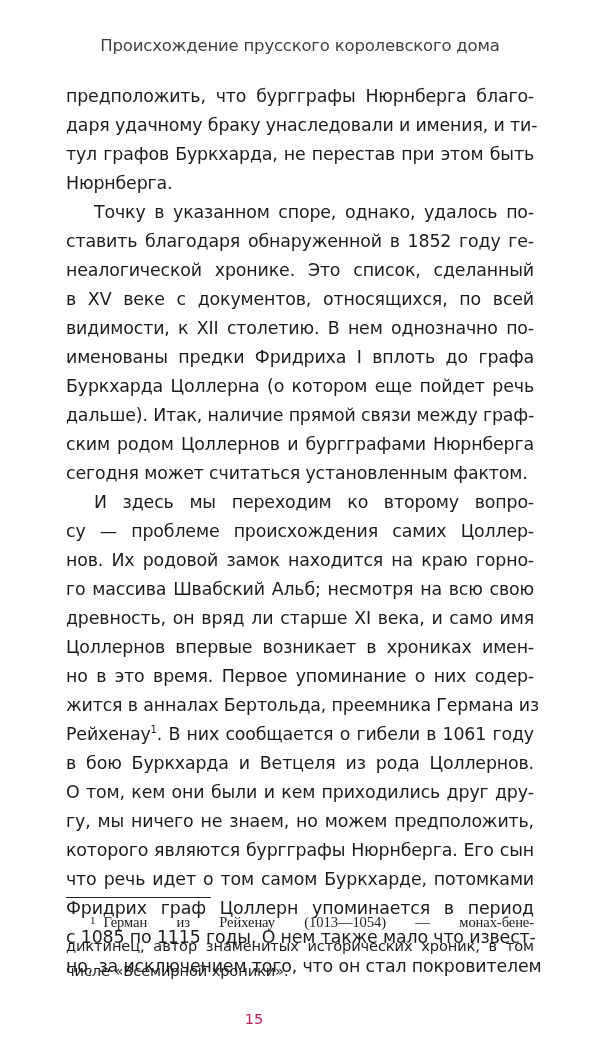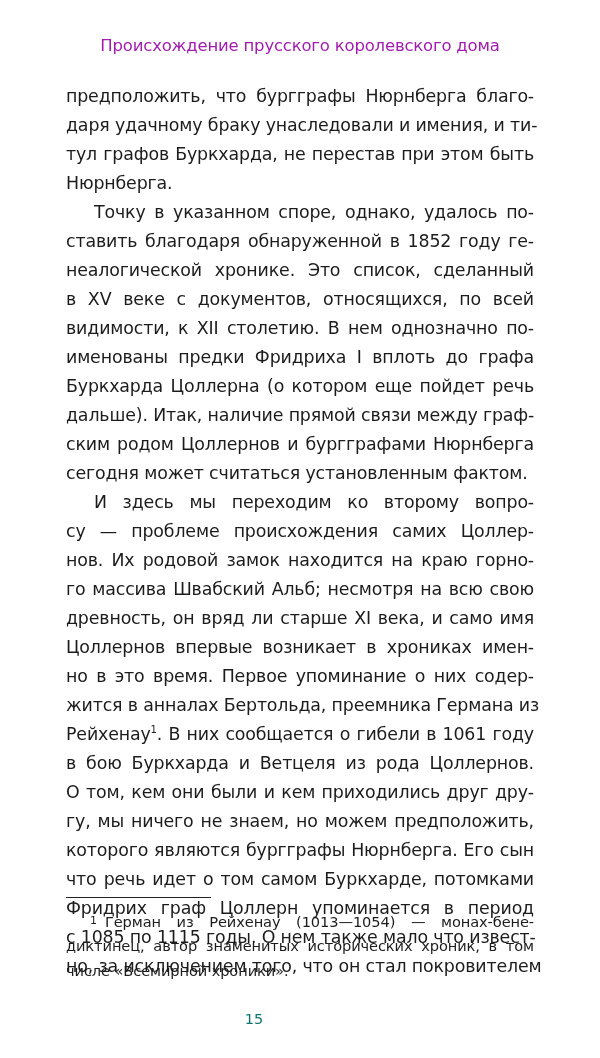--- a/index.html
+++ b/index.html
@@ -23,7 +23,7 @@
       text-align: center;
       font-size: 16.5px;
       letter-spacing: -0.2px;
-      color: #a21caf;
+      color: #404040;
     }
     .body-text {
       position: absolute;

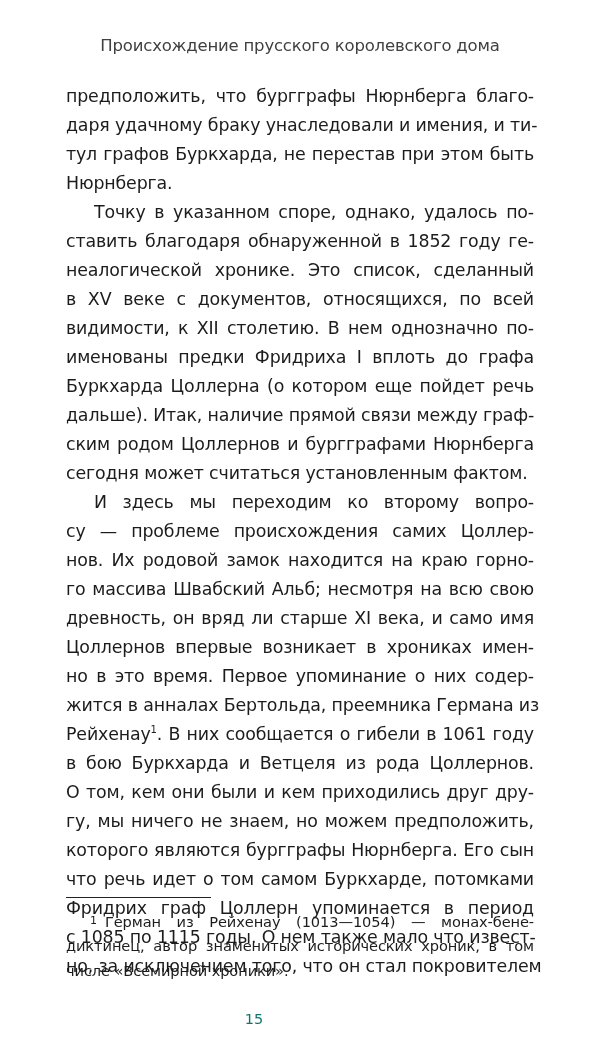--- a/index.html
+++ b/index.html
@@ -83,6 +83,7 @@
     }
     .fn-line.indent {
       padding-left: 24px;
+      font-family: Liberation Serif, serif;
     }
     .fn-line.last {
       text-align: left;

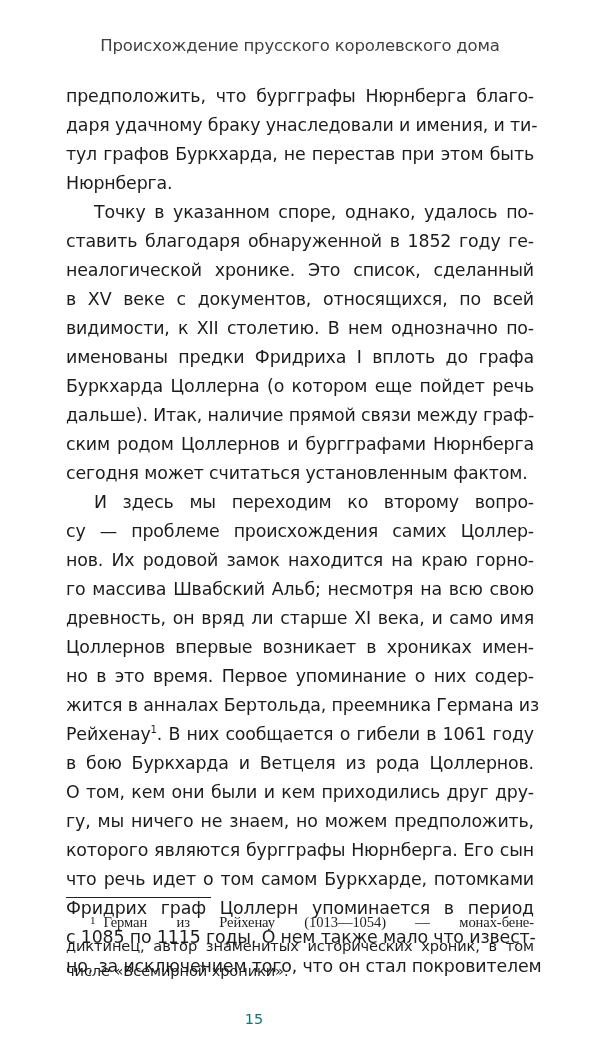--- a/index.html
+++ b/index.html
@@ -101,7 +101,7 @@
       width: 508px;
       text-align: center;
       font-size: 14.5px;
-      color: #0f766e;
+      color: #be185d;
     }
   </style>
 </head>

